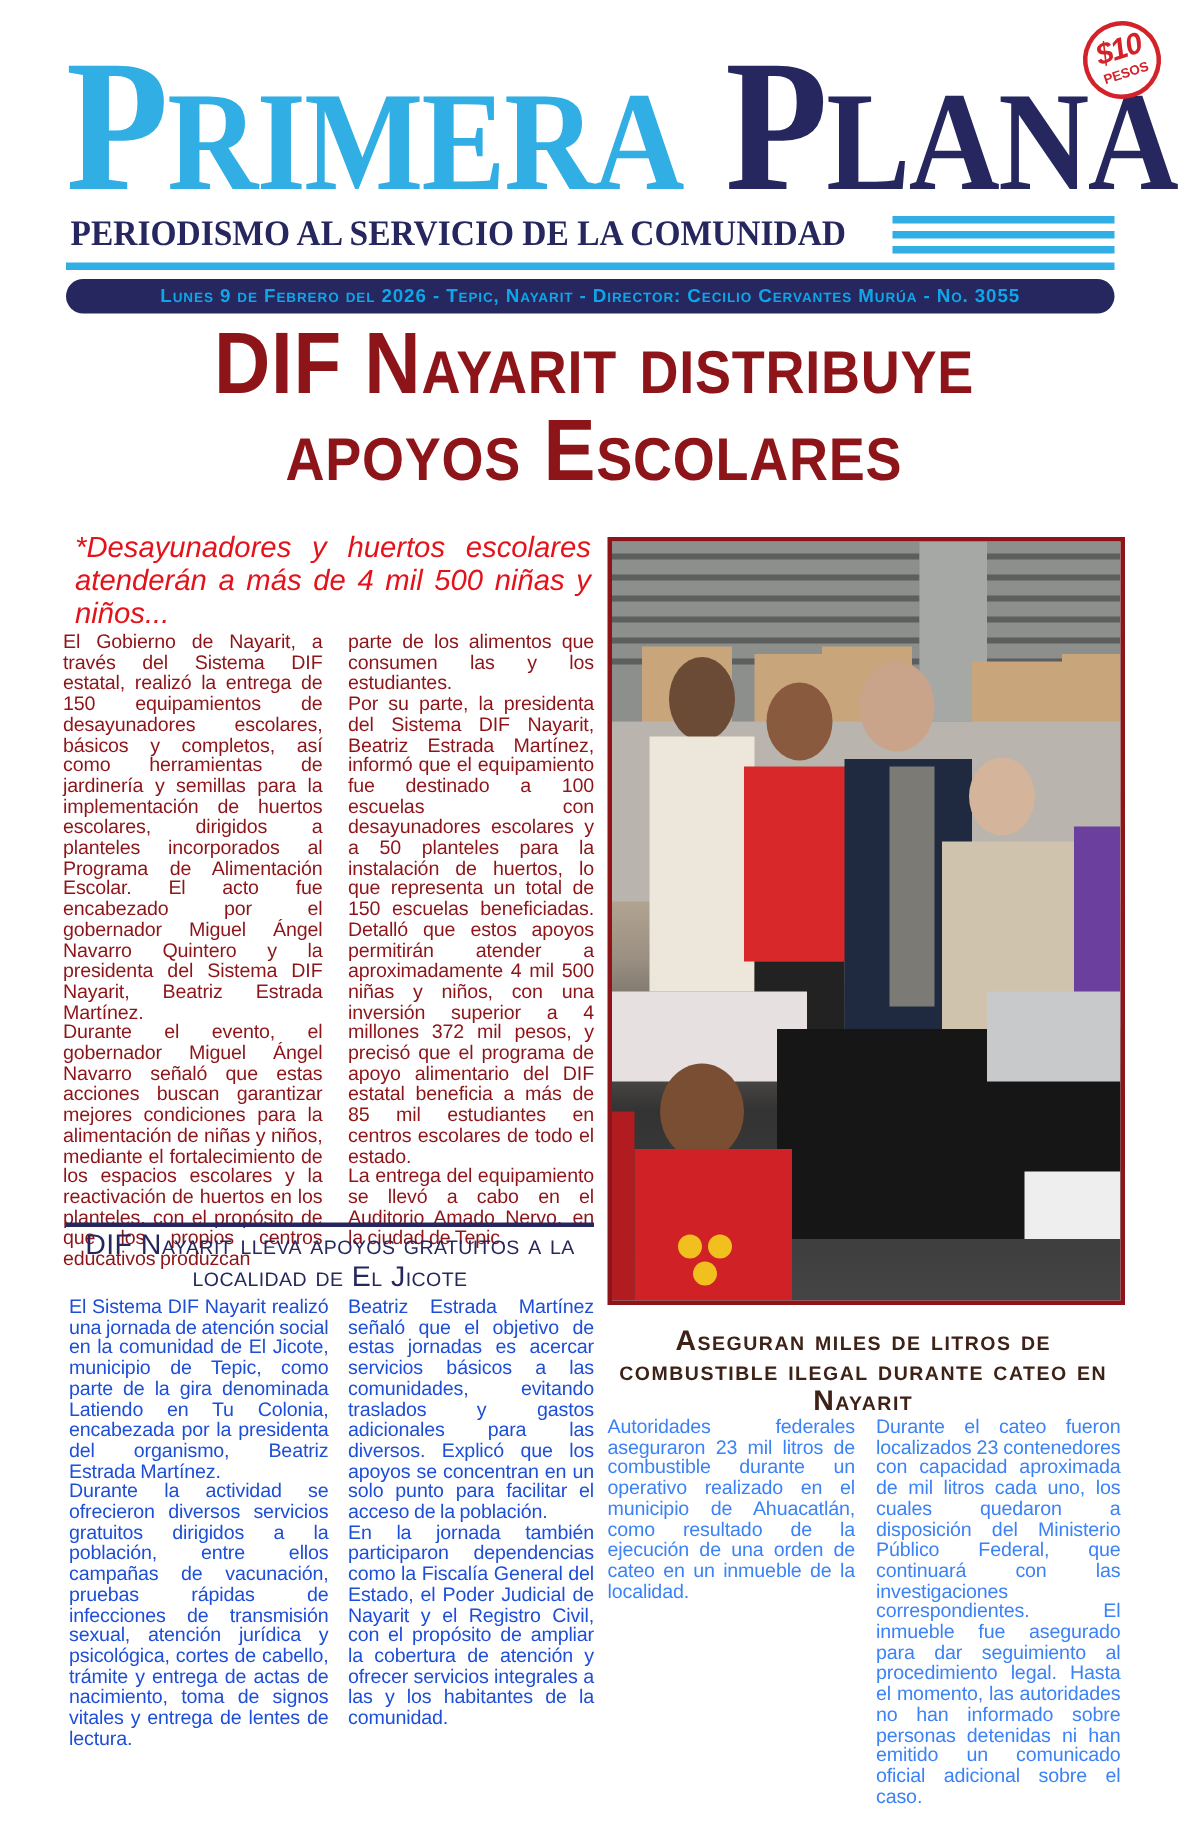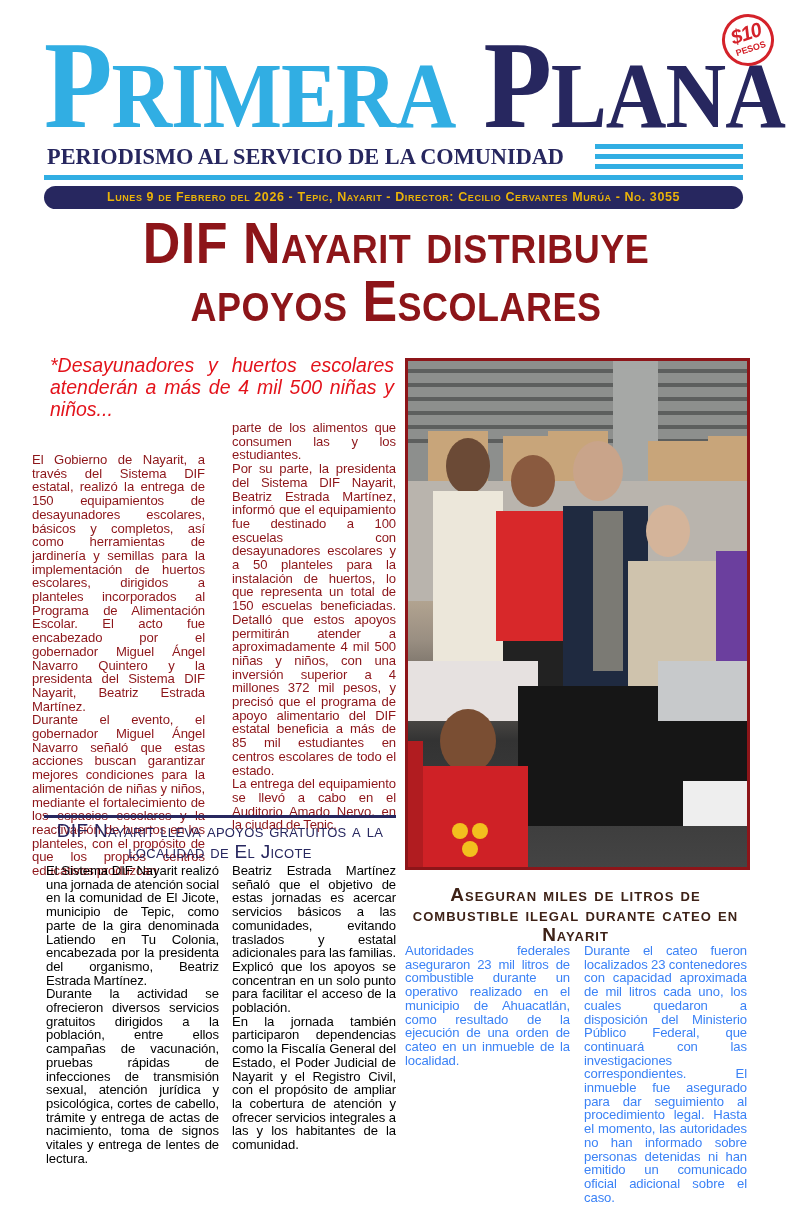--- a/index.html
+++ b/index.html
@@ -26,7 +26,7 @@
   .rule-blue { position:absolute; left:44px; top:175px; width:699px; height:5px; background:#31aee3; }
 
   .dateline { position:absolute; left:44px; top:186px; width:699px; height:23px; background:#27275f; border-radius:12px;
-    color:#eab308; font-weight:bold; font-size:12.5px; line-height:23px; text-align:center; font-variant:small-caps; letter-spacing:0.6px; white-space:nowrap; }
+    color:#0ea5e9; font-weight:bold; font-size:12.5px; line-height:23px; text-align:center; font-variant:small-caps; letter-spacing:0.6px; white-space:nowrap; }
 
   
   .headline { position:absolute; left:40px; top:214px; width:712px; text-align:center; color:#8d1519; font-weight:bold;

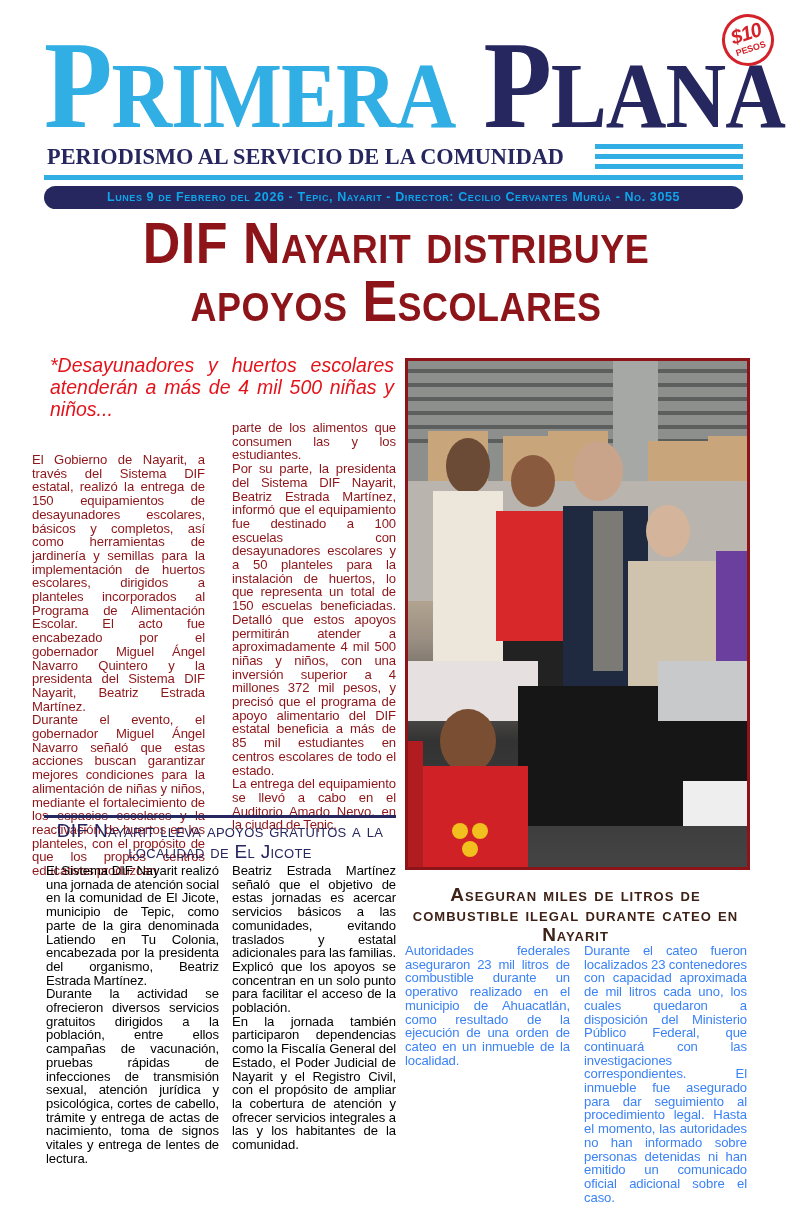--- a/index.html
+++ b/index.html
@@ -39,7 +39,7 @@
   .col { position:absolute; font-size:13.1px; line-height:13.7px; text-align:justify; word-spacing:-0.5px; letter-spacing:-0.1px; }
   .col p { margin:0; }
   .a1 { color:#8d1519; }
-  .a1c1 { left:32px; top:421px; width:173px;margin-top:32px; }
+  .a1c1 { left:42px; top:421px; width:173px; }
   .a1c2 { left:232px; top:421px; width:164px; }
 
   .photo { position:absolute; left:405px; top:358px; width:339px; height:506px; border:3px solid #8d1519; box-sizing:content-box; overflow:hidden;

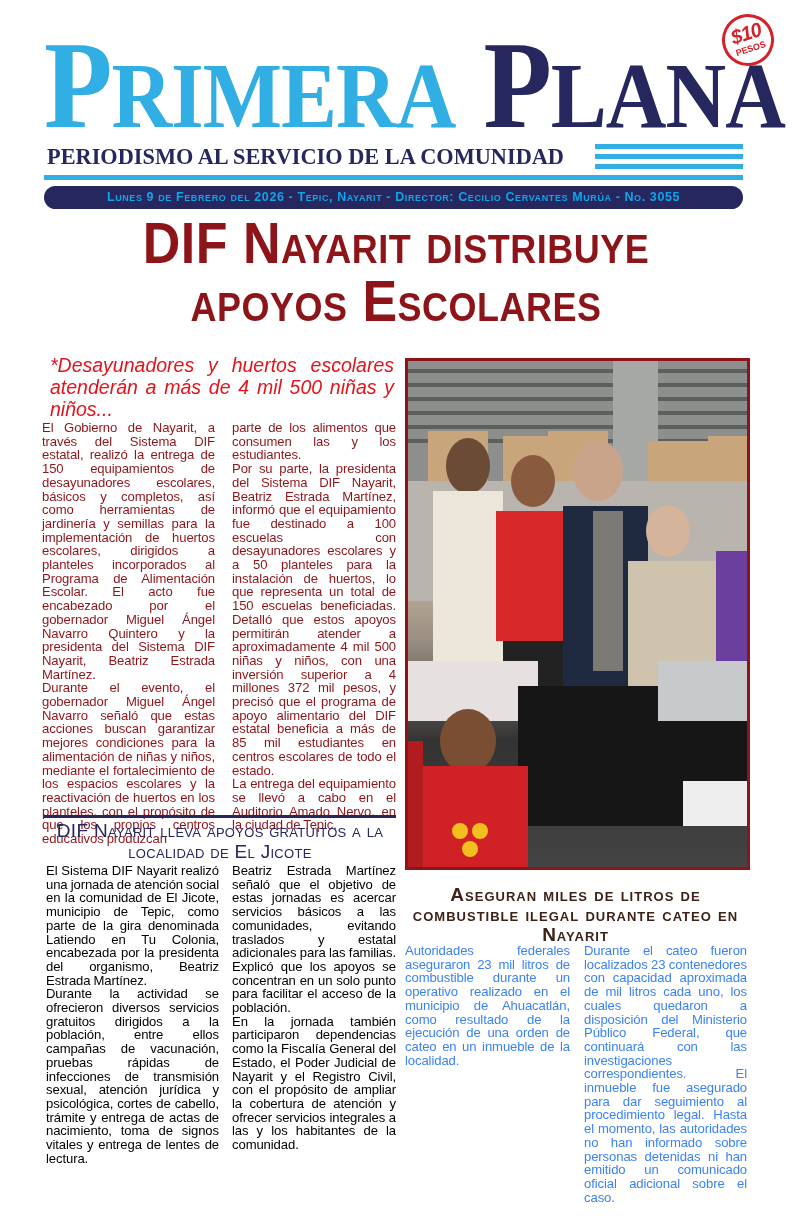--- a/index.html
+++ b/index.html
@@ -50,7 +50,7 @@
 
   .headline2 { position:absolute; left:44px; top:820px; width:352px; text-align:center; color:#27275f; font-weight:normal;
     font-size:19px; line-height:21px; font-variant:small-caps; letter-spacing:0.3px; }
-  .a2 { color:#000000; }
+  .a2 { color:#1d4ed8; }
   .a2c1 { left:46px; top:864px; width:173px; }
   .a2c2 { left:232px; top:864px; width:164px; }
 

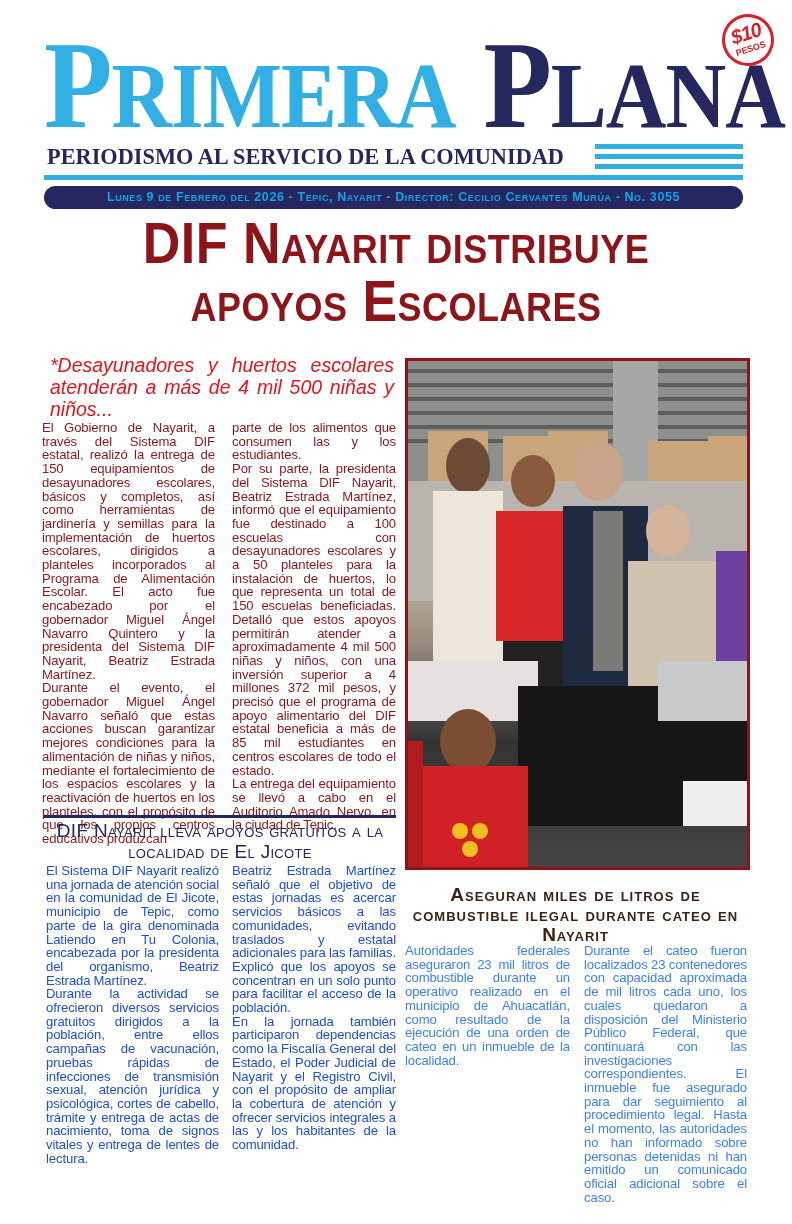--- a/index.html
+++ b/index.html
@@ -162,7 +162,7 @@
   <p>Durante la actividad se ofrecieron diversos servicios gratuitos dirigidos a la población, entre ellos campañas de vacunación, pruebas rápidas de infecciones de transmisión sexual, atención jurídica y psicológica, cortes de cabello, trámite y entrega de actas de nacimiento, toma de signos vitales y entrega de lentes de lectura.</p>
 </div>
 <div class="col a2 a2c2">
-  <p>Beatriz Estrada Martínez señaló que el objetivo de estas jornadas es acercar servicios básicos a las comunidades, evitando traslados y estatal adicionales para las familias. Explicó que los apoyos se concentran en un solo punto para facilitar el acceso de la población.</p>
+  <p>Beatriz Estrada Martínez señaló que el objetivo de estas jornadas es acercar servicios básicos a las comunidades, evitando traslados y gastos adicionales para las diversos. Explicó que los apoyos se concentran en un solo punto para facilitar el acceso de la población.</p>
   <p>En la jornada también participaron dependencias como la Fiscalía General del Estado, el Poder Judicial de Nayarit y el Registro Civil, con el propósito de ampliar la cobertura de atención y ofrecer servicios integrales a las y los habitantes de la comunidad.</p>
 </div>
 

